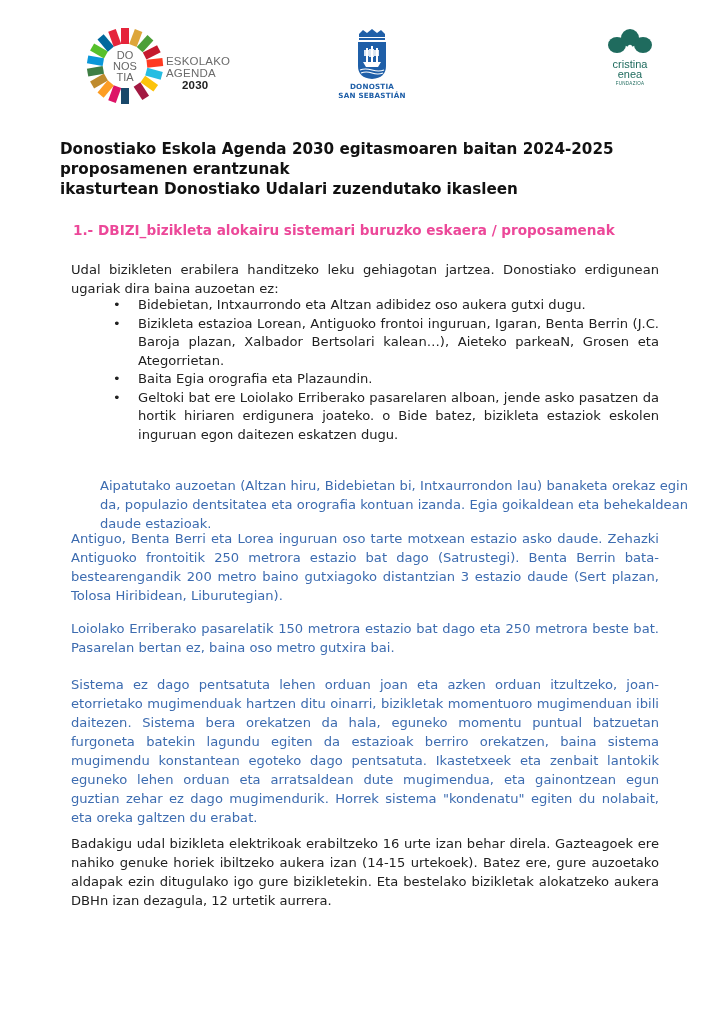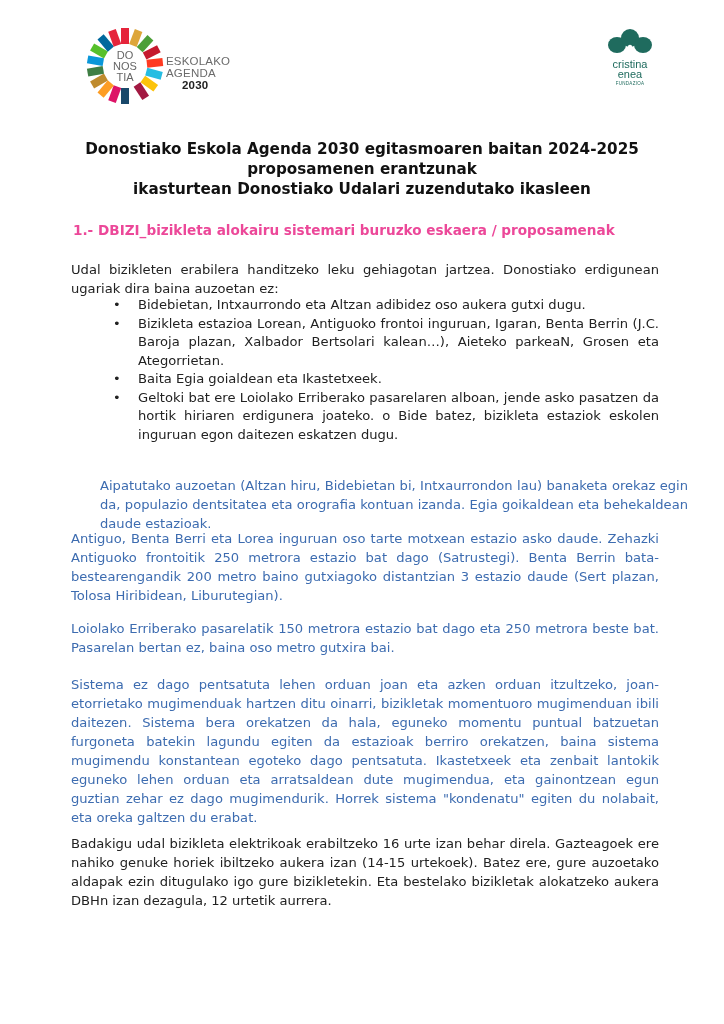--- a/index.html
+++ b/index.html
@@ -81,6 +81,24 @@
     </div>
   </div>
 
+  <div class="logo-donostia">
+    <svg width="34" height="52" viewBox="0 0 34 52">
+      <path d="M4 6 L8 2 L12 5 L17 1 L22 5 L26 2 L30 6 L30 9 L4 9 Z" fill="#1f5fa8"></path>
+      <rect x="4" y="10" width="26" height="2" fill="#1f5fa8"></rect>
+      <path d="M3 14 L31 14 L31 38 Q31 50 17 51 Q3 50 3 38 Z" fill="#1f5fa8"></path>
+      <path d="M8 34 L26 34 L23 39 L11 39 Z" fill="#ffffff"></path>
+      <rect x="11" y="20" width="2" height="14" fill="#ffffff"></rect>
+      <rect x="16" y="18" width="2" height="16" fill="#ffffff"></rect>
+      <rect x="21" y="20" width="2" height="14" fill="#ffffff"></rect>
+      <path d="M9 22 L14 22 L14 28 L9 28 Z M14 21 L19 21 L19 29 L14 29 Z M19 22 L24 22 L24 28 L19 28 Z" fill="#ffffff" opacity="0.85"></path>
+      <path d="M5 42 Q10 40 17 42 Q24 44 29 42" stroke="#ffffff" stroke-width="1.2" fill="none"></path>
+      <path d="M6 45 Q11 43 17 45 Q23 47 28 45" stroke="#ffffff" stroke-width="1.2" fill="none"></path>
+    </svg>
+    <div class="don-text">
+      <div>DONOSTIA</div>
+      <div>SAN SEBASTIÁN</div>
+    </div>
+  </div>
 
   <div class="logo-cristina">
     <svg width="46" height="30" viewBox="0 0 46 30">

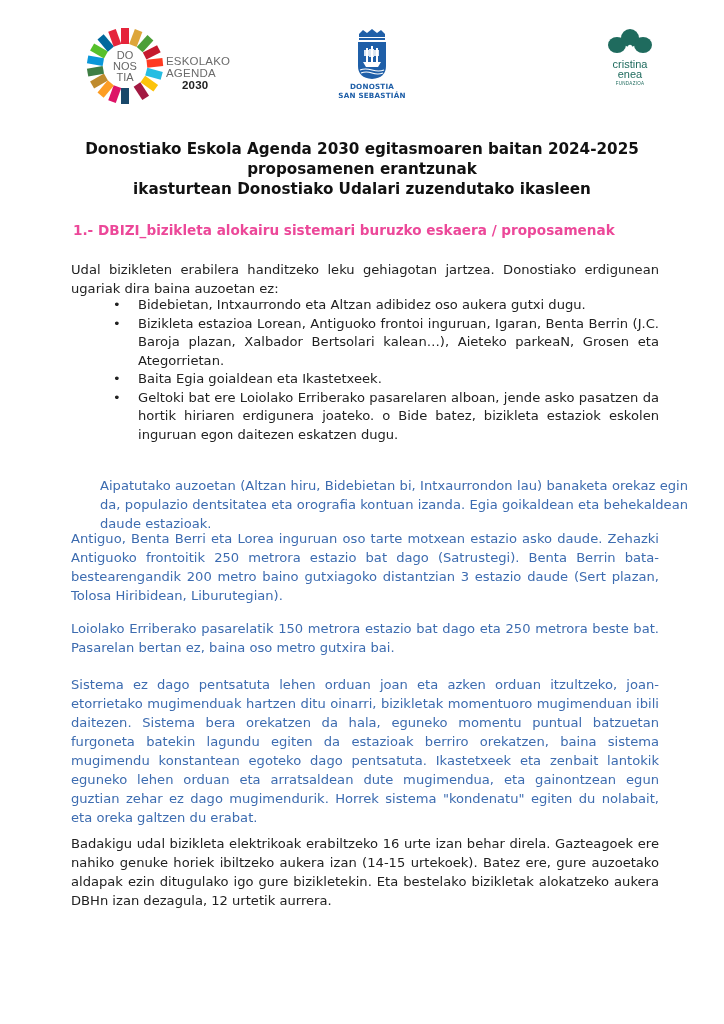--- a/index.html
+++ b/index.html
@@ -25,7 +25,7 @@
     .cris-text { font-family: "Liberation Sans", sans-serif; font-size: 11px; line-height: 10px; color: #1f6b5e; margin-top: 1px; }
     .cris-fund { font-family: "Liberation Sans", sans-serif; font-size: 4.5px; color: #1f6b5e; margin-top: 2px; letter-spacing: 0.3px; }
 
-    .doc-title { position: absolute; left: 60px; top: 139px; width: 604px; text-align: center; font-family: "DejaVu Sans", sans-serif; font-weight: bold; font-size: 15.2px; line-height: 20px; color: #111; }
+    .doc-title { position: absolute; left: 60px; top: 139px; width: 604px; text-align: left; font-family: "DejaVu Sans", sans-serif; font-weight: bold; font-size: 15.2px; line-height: 20px; color: #111; }
 
     .section-title { position: absolute; left: 73px; top: 222px; font-family: "DejaVu Sans", sans-serif; font-weight: bold; font-size: 13.6px; color: #ec4899; white-space: nowrap; }
 

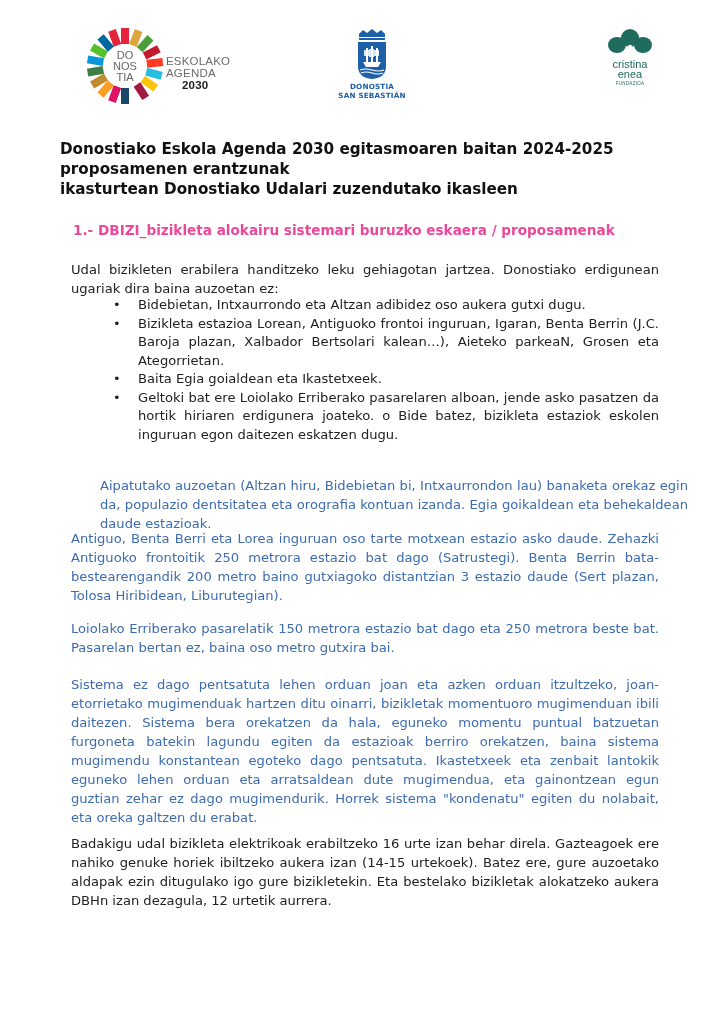--- a/index.html
+++ b/index.html
@@ -129,7 +129,7 @@
 <ul class="bullets">
   <li><span class="bullet">•</span><span>Bidebietan, Intxaurrondo eta Altzan adibidez oso aukera gutxi dugu.</span></li>
   <li><span class="bullet">•</span><span>Bizikleta estazioa Lorean, Antiguoko frontoi inguruan, Igaran, Benta Berrin (J.C. Baroja plazan, Xalbador Bertsolari kalean…), Aieteko parkeaN, Grosen eta Ategorrietan.</span></li>
-  <li><span class="bullet">•</span><span>Baita Egia goialdean eta Ikastetxeek.</span></li>
+  <li><span class="bullet">•</span><span>Baita Egia orografia eta Plazaundin.</span></li>
   <li><span class="bullet">•</span><span>Geltoki bat ere Loiolako Erriberako pasarelaren alboan, jende asko pasatzen da hortik hiriaren erdigunera joateko. o Bide batez, bizikleta estaziok eskolen inguruan egon daitezen eskatzen dugu.</span></li>
 </ul>
 

